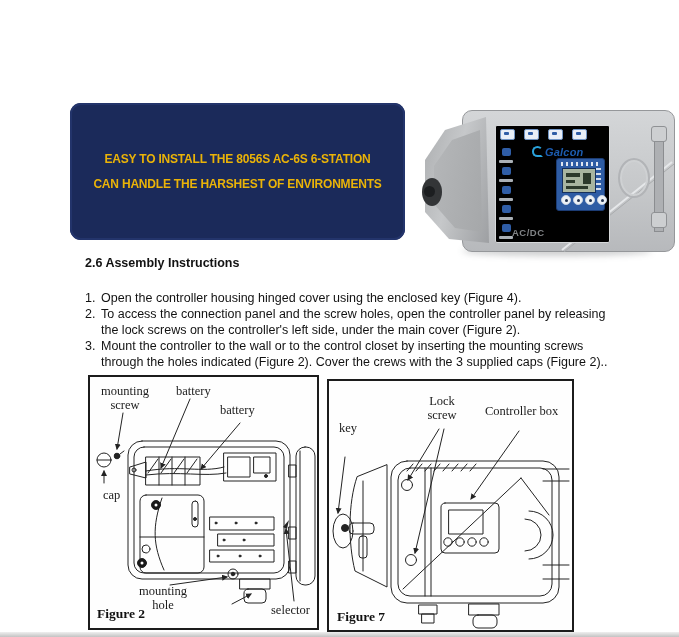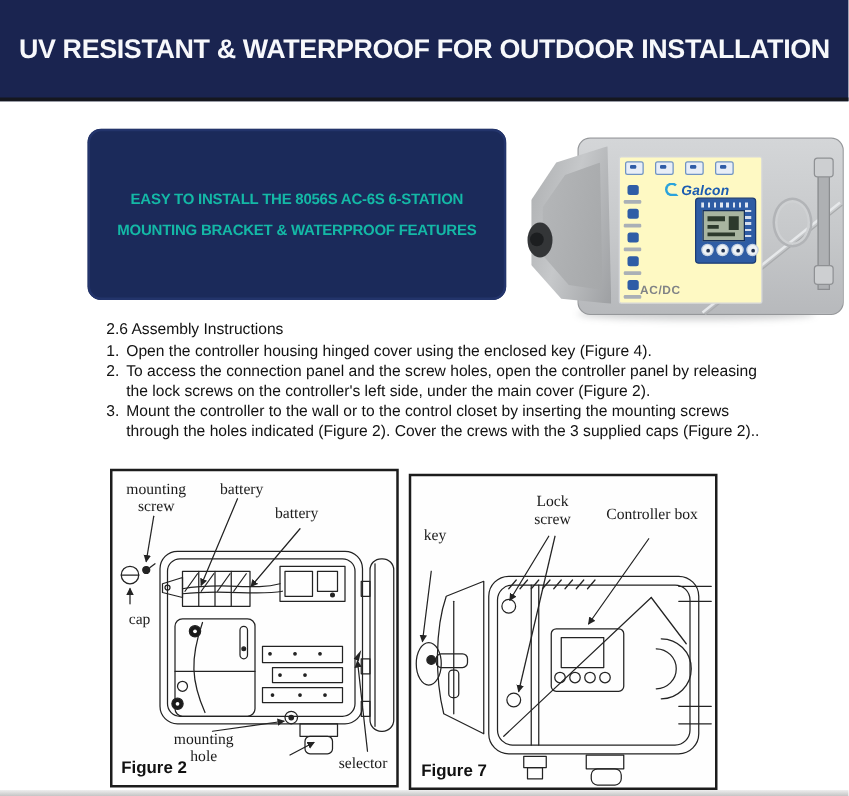--- a/index.html
+++ b/index.html
@@ -91,9 +91,6 @@
 
 <div class="page">
 
-  <div class="banner">
-    <div class="banner-title">UV RESISTANT &amp; WATERPROOF FOR OUTDOOR INSTALLATION</div>
-  </div>
 
   <div class="info-box">
     <div class="info-line">EASY TO INSTALL THE 8056S AC-6S 6-STATION</div>

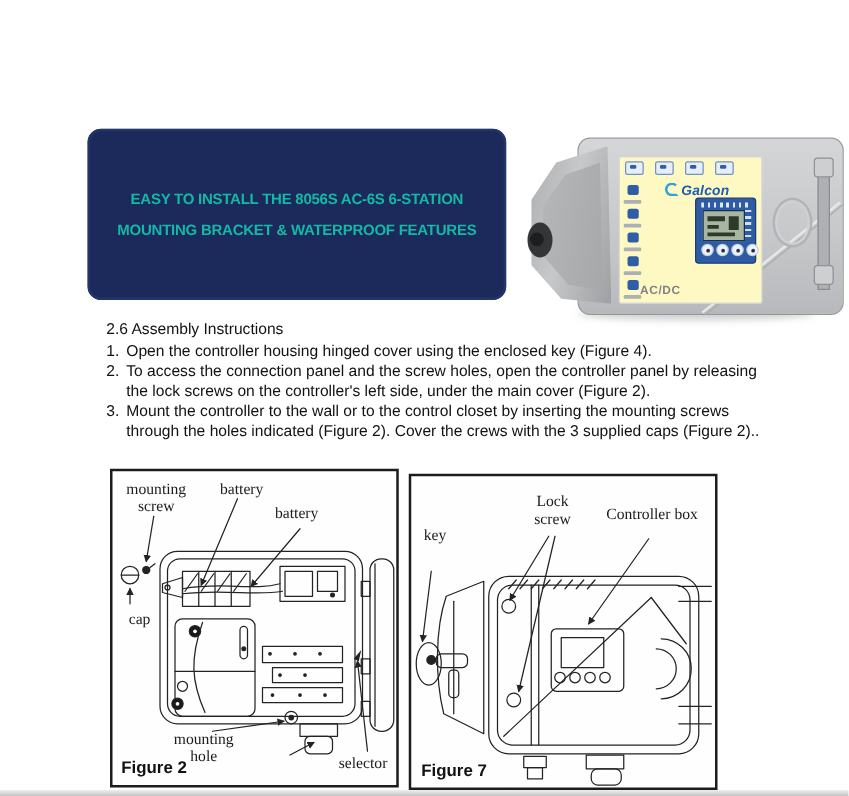--- a/index.html
+++ b/index.html
@@ -15,7 +15,7 @@
   .info-box{position:absolute;left:70px;top:103px;width:335px;height:137px;background:#1b2a5a;
             border-radius:11px;box-shadow:inset 0 0 0 2px #23346b;display:flex;flex-direction:column;
             justify-content:center;align-items:center;padding:4px 6px;box-sizing:border-box;}
-  .info-line{color:#14b8a6;font-weight:bold;font-size:12px;line-height:25px;letter-spacing:-0.2px;
+  .info-line{color:#eab308;font-weight:bold;font-size:12px;line-height:25px;letter-spacing:-0.2px;
              white-space:nowrap;text-align:center;}
 
   

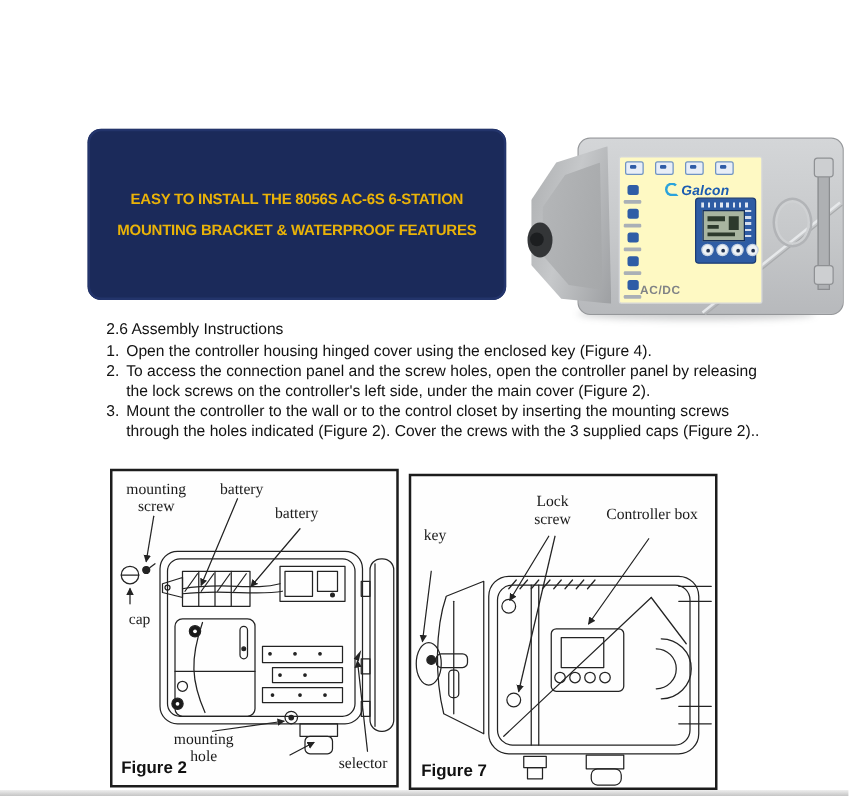--- a/index.html
+++ b/index.html
@@ -42,7 +42,7 @@
           clip-path:polygon(30px 40px,58px 30px,60px 132px,33px 128px,12px 104px,12px 66px);}
   .p-lock{position:absolute;left:0px;top:78px;width:20px;height:28px;border-radius:50%;background:#333537;}
   .p-lock-knob{position:absolute;left:2px;top:86px;width:11px;height:11px;border-radius:50%;background:#1c1e20;}
-  .p-label{position:absolute;left:73px;top:25px;width:115px;height:118px;background:#fef9c3;
+  .p-label{position:absolute;left:73px;top:25px;width:115px;height:118px;background:#000000;
            border:1px solid #d6d8da;border-radius:2px;box-sizing:border-box;}
   .icon-row{position:absolute;left:4px;top:3px;display:flex;gap:9px;}
   .mini-icon-lg{width:13px;height:9px;border:1px solid #6f93c3;border-radius:2px;background:#e8eef7;position:relative;}

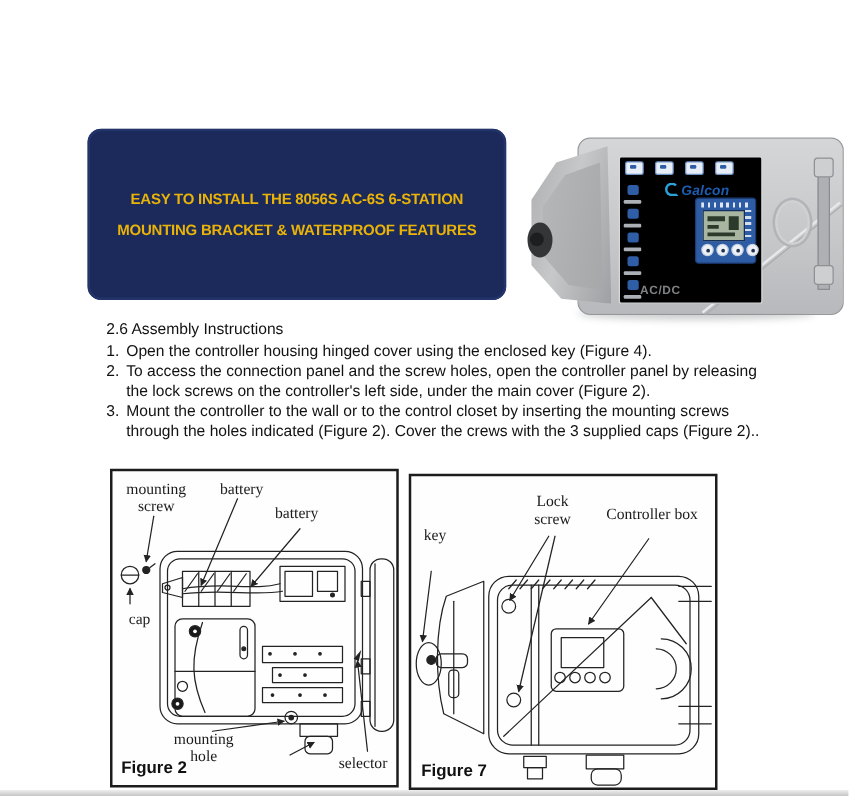--- a/index.html
+++ b/index.html
@@ -94,7 +94,6 @@
 
   <div class="info-box">
     <div class="info-line">EASY TO INSTALL THE 8056S AC-6S 6-STATION</div>
-    <div class="info-line">MOUNTING BRACKET &amp; WATERPROOF FEATURES</div>
   </div>
 
   <div class="product">

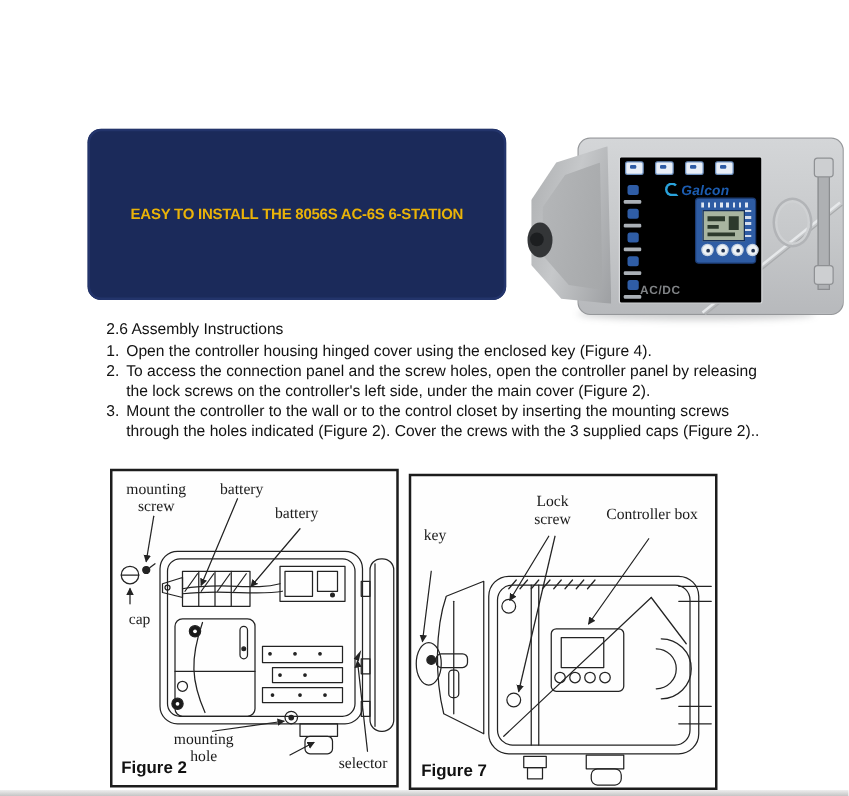--- a/index.html
+++ b/index.html
@@ -94,6 +94,7 @@
 
   <div class="info-box">
     <div class="info-line">EASY TO INSTALL THE 8056S AC-6S 6-STATION</div>
+    <div class="info-line">CAN HANDLE THE HARSHEST OF ENVIRONMENTS</div>
   </div>
 
   <div class="product">

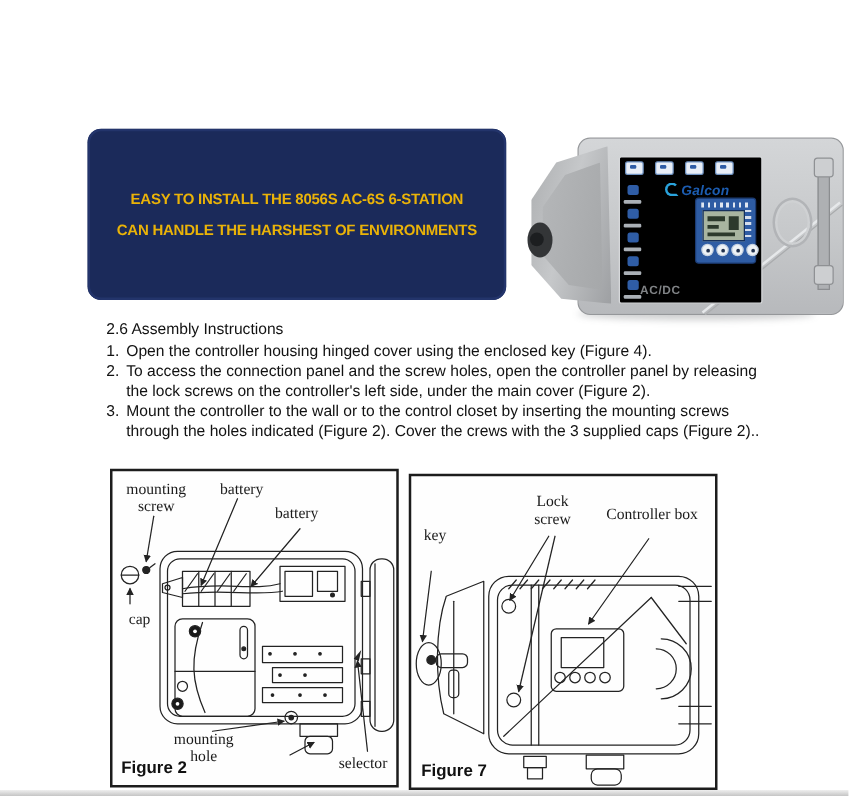--- a/index.html
+++ b/index.html
@@ -68,7 +68,7 @@
 
   
   .instructions{position:absolute;left:85px;top:256px;width:528px;color:#121212;}
-  .instr-heading{font-weight:normal;font-size:12.5px;margin-bottom:3px;}
+  .instr-heading{font-weight:bold;font-size:12.5px;margin-bottom:20px;}
   .step{display:flex;font-size:12.5px;line-height:16px;}
   .step-num{width:16px;flex:0 0 16px;}
   .step-text{flex:1;}

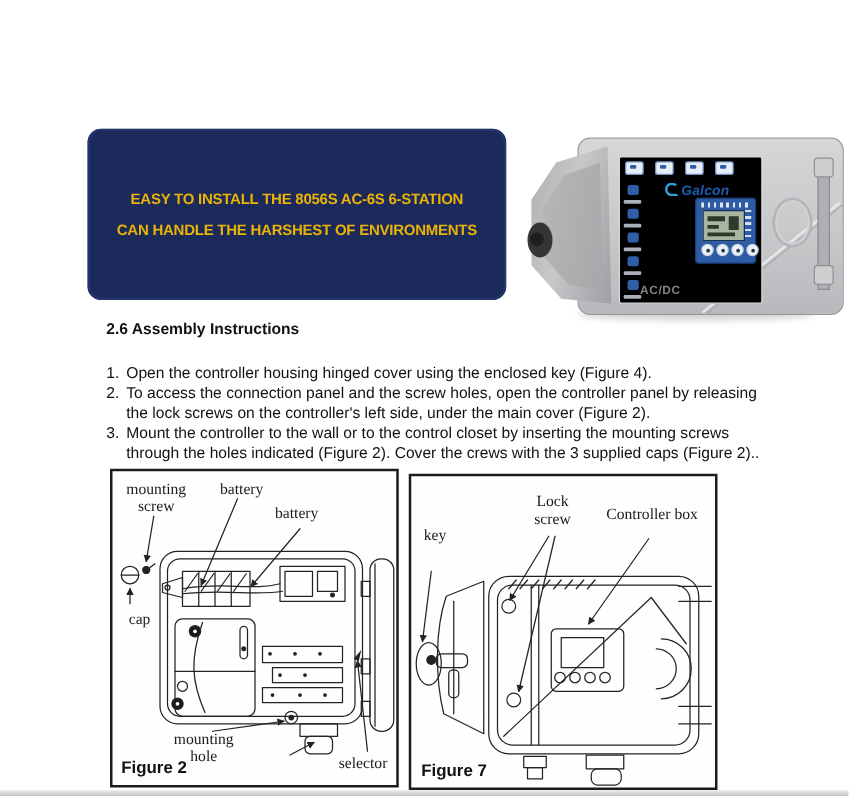--- a/index.html
+++ b/index.html
@@ -79,7 +79,7 @@
   #fig1{left:327px;top:379px;width:247px;height:253px;}
   .fig-label{position:absolute;font-family:"Liberation Serif",serif;font-size:12.5px;line-height:1.12;
              color:#1b1b1b;white-space:pre-line;text-align:center;}
-  .fig-caption{position:absolute;font-family:Liberation Sans, sans-serif;font-size:13.5px;font-weight:600;color:#111;text-align:right;}
+  .fig-caption{position:absolute;font-family:Liberation Serif, serif;font-size:13.5px;font-weight:600;color:#111;text-align:right;}
   .fig-art{position:absolute;left:0;top:0;}
 
   

